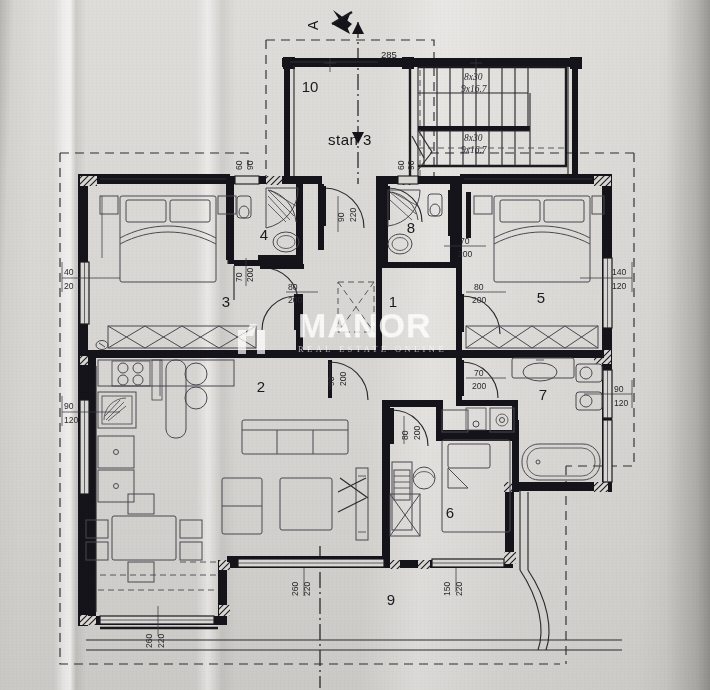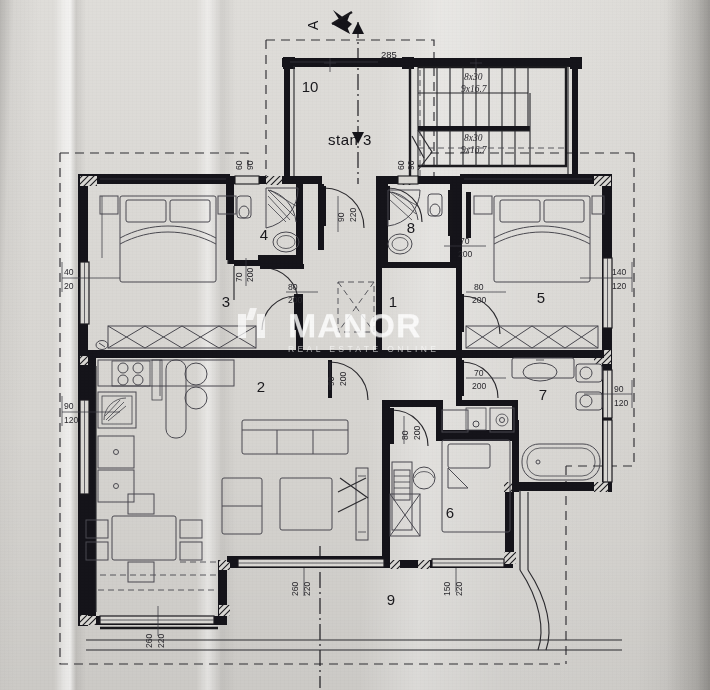--- a/index.html
+++ b/index.html
@@ -54,7 +54,7 @@
     text-shadow:0 1px 0 rgba(255,255,255,.35);}
   #wm .wmsub{font-family:Liberation Sans, sans-serif;font-size:8.5px;letter-spacing:3.4px;
     color:rgba(255,255,255,.62);margin-top:2px;}
-  #wm .wmrow{display:flex;align-items:flex-start;gap:16px;}
+  #wm .wmrow{display:flex;align-items:flex-end;gap:26px;}
   #wm .wmmark{width:34px;height:30px;position:relative;flex:0 0 auto;}
   #wm .wmmark i{position:absolute;background:rgba(255,255,255,.72);display:block;}
 </style>

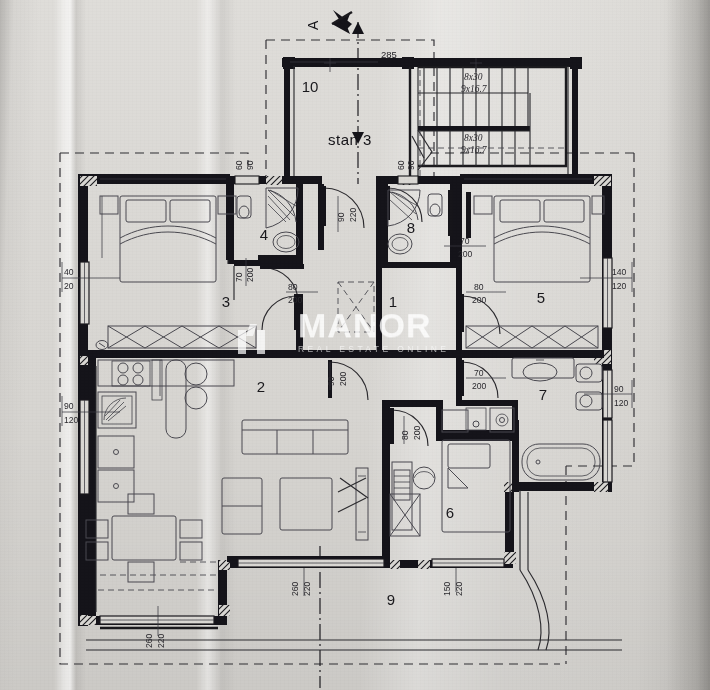--- a/index.html
+++ b/index.html
@@ -52,7 +52,7 @@
   #wm .wmtext{font-family:"Liberation Sans",sans-serif;font-weight:bold;font-size:34px;
     color:rgba(255,255,255,.72);letter-spacing:1px;line-height:34px;
     text-shadow:0 1px 0 rgba(255,255,255,.35);}
-  #wm .wmsub{font-family:Liberation Sans, sans-serif;font-size:8.5px;letter-spacing:3.4px;
+  #wm .wmsub{font-family:Liberation Serif, serif;font-size:8.5px;letter-spacing:3.4px;
     color:rgba(255,255,255,.62);margin-top:2px;}
   #wm .wmrow{display:flex;align-items:flex-end;gap:26px;}
   #wm .wmmark{width:34px;height:30px;position:relative;flex:0 0 auto;}

